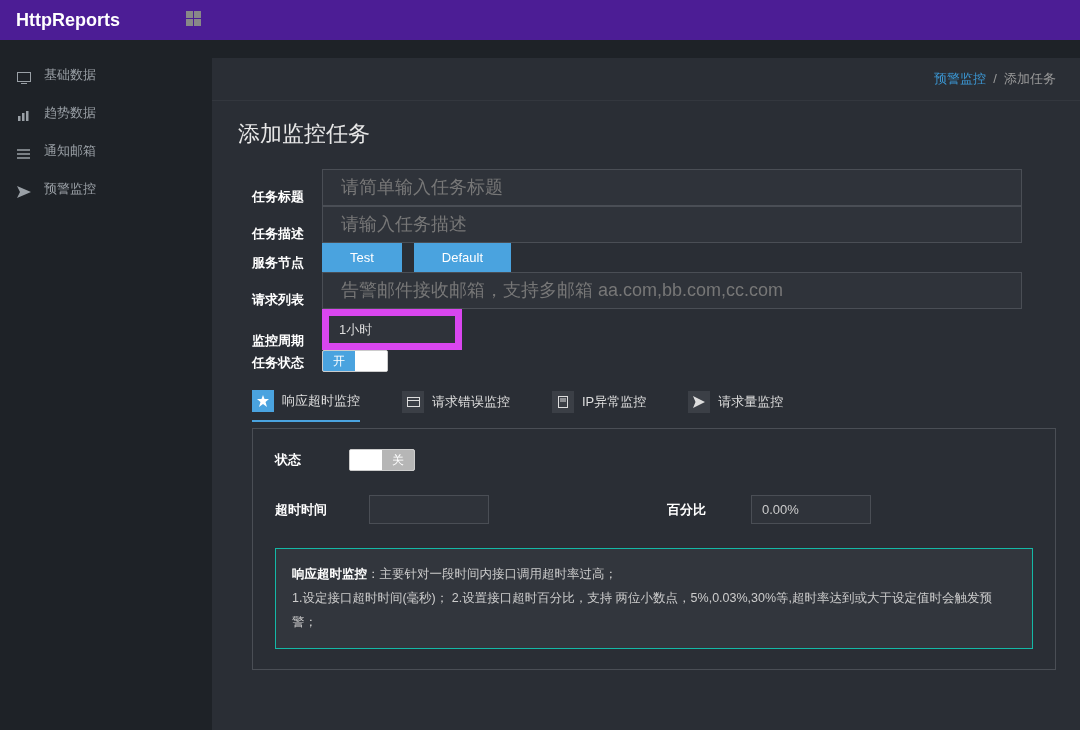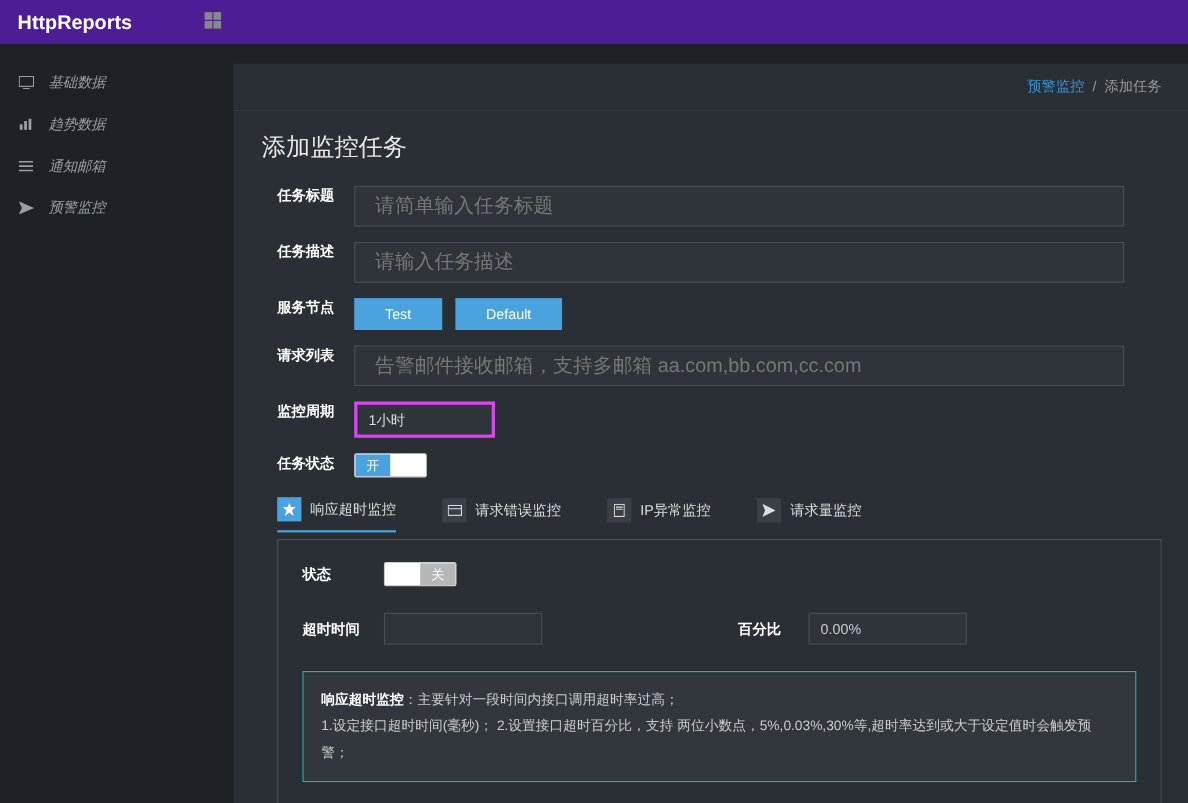--- a/index.html
+++ b/index.html
@@ -44,12 +44,11 @@
 }
 .sidebar-item {
   display: flex;
-  align-items: center;
+  align-items: flex-end;
   padding: 10px 16px;
   color: #9aa0a6;
   cursor: pointer;
   font-size: 13px;
-  font-style: italic;
 }
 .sidebar-item .s-icon {
   width: 16px;

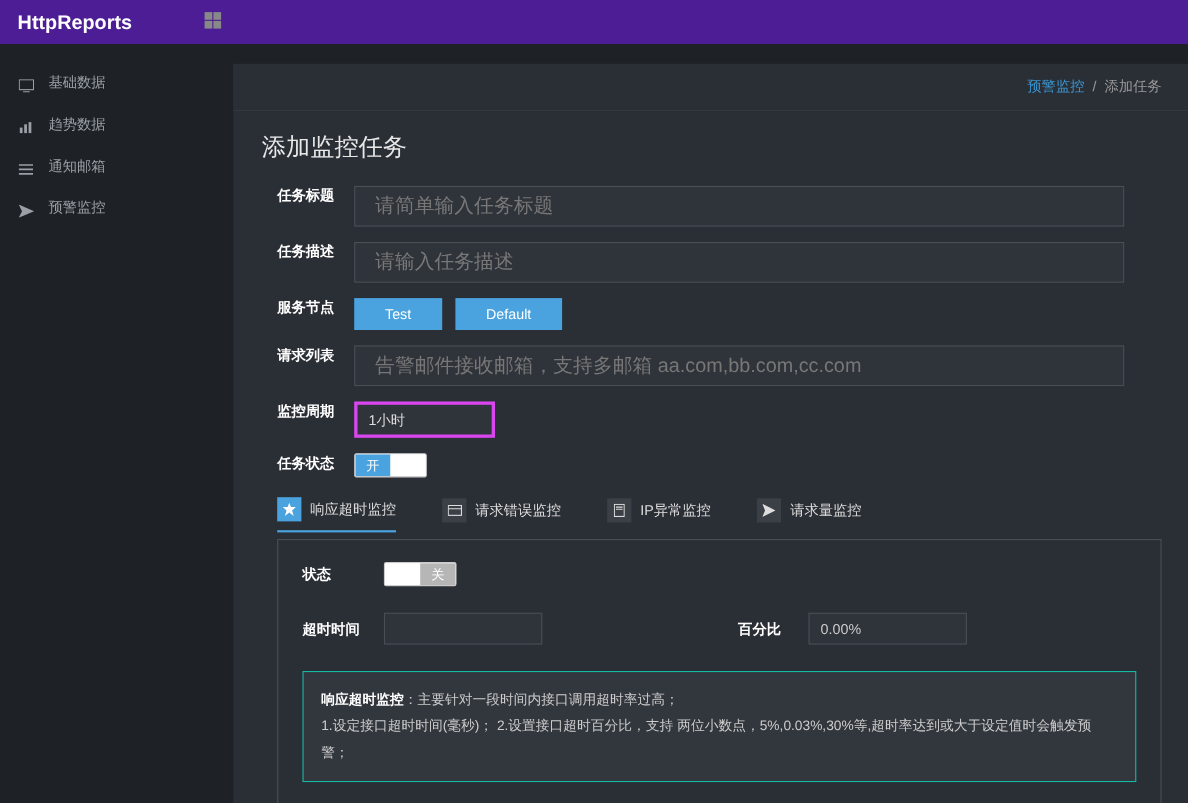--- a/index.html
+++ b/index.html
@@ -81,8 +81,7 @@
 .form-area { padding: 10px 24px 20px 40px; }
 .form-row {
   display: flex;
-  align-items: flex-start;
-  margin-bottom: 14px;
+  align-items: flex-end;
 }
 .form-label {
   width: 70px;

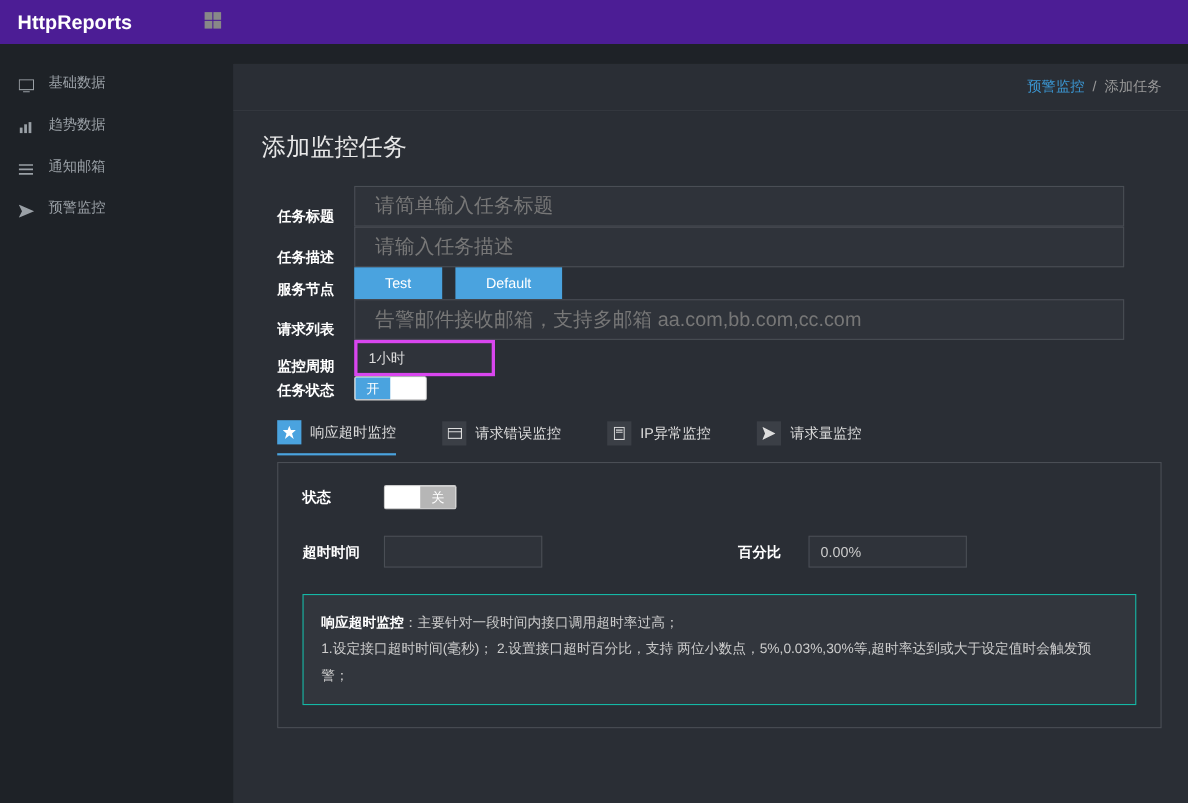--- a/index.html
+++ b/index.html
@@ -111,10 +111,10 @@
 }
 .select {
   background: #2f333a;
-  border: 3px solid #d946ef;
+  border: 7px solid #d946ef;
   color: #ddd;
   padding: 6px 10px;
-  width: 128px;
+  width: 140px;
   font-size: 13px;
 }
 .switch {

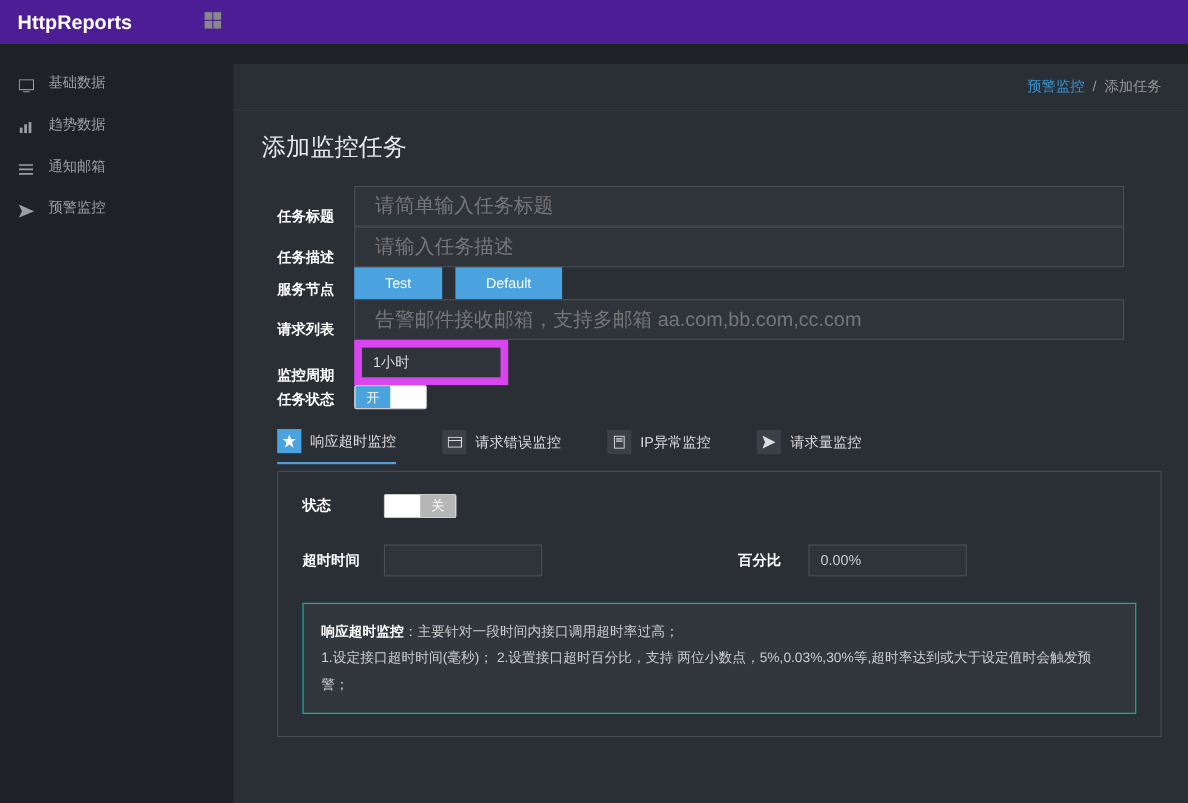--- a/index.html
+++ b/index.html
@@ -204,8 +204,9 @@
   border: 1px solid #4a4e55;
   color: #ccc;
   padding: 6px 10px;
-  width: 144px;
-  font-size: 13px;
+  width: 120px;
+  font-size: 13px;
+  margin-left: 20px;
 }
 .helpbox {
   background: #32363d;

